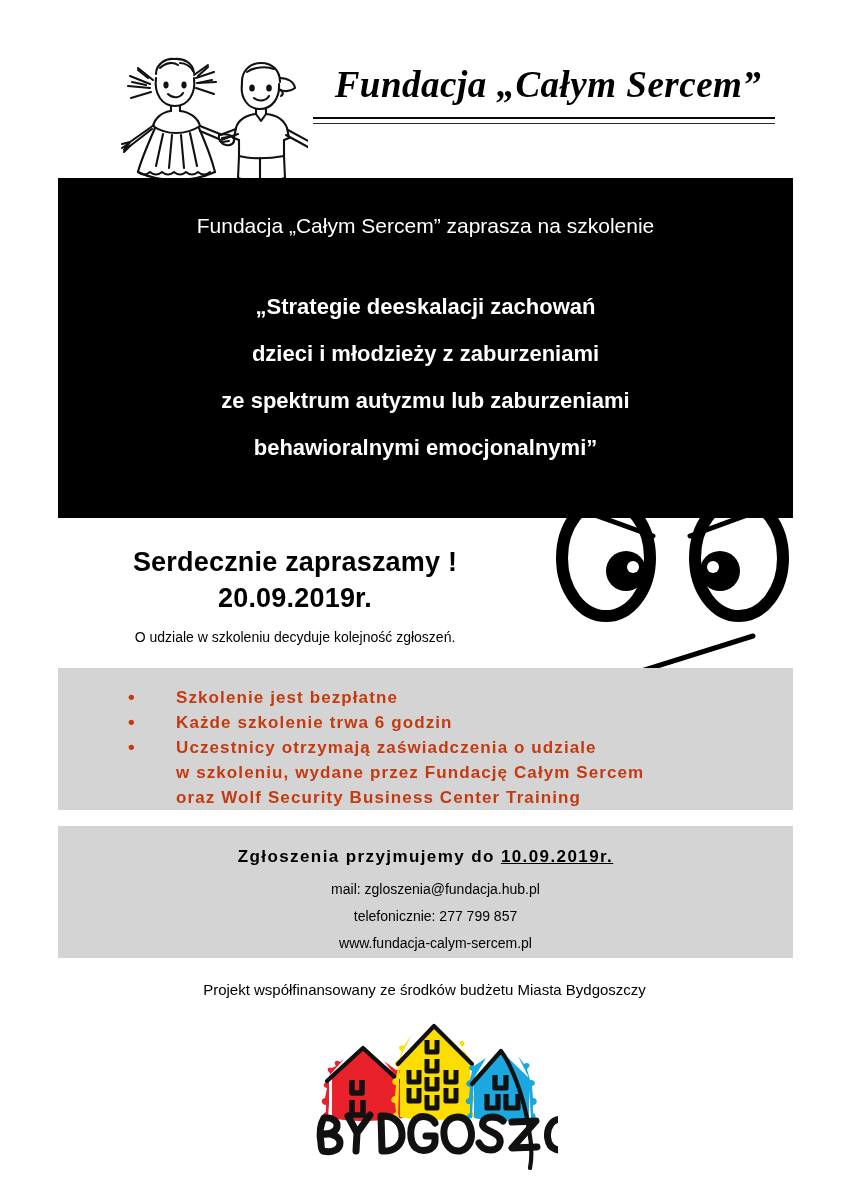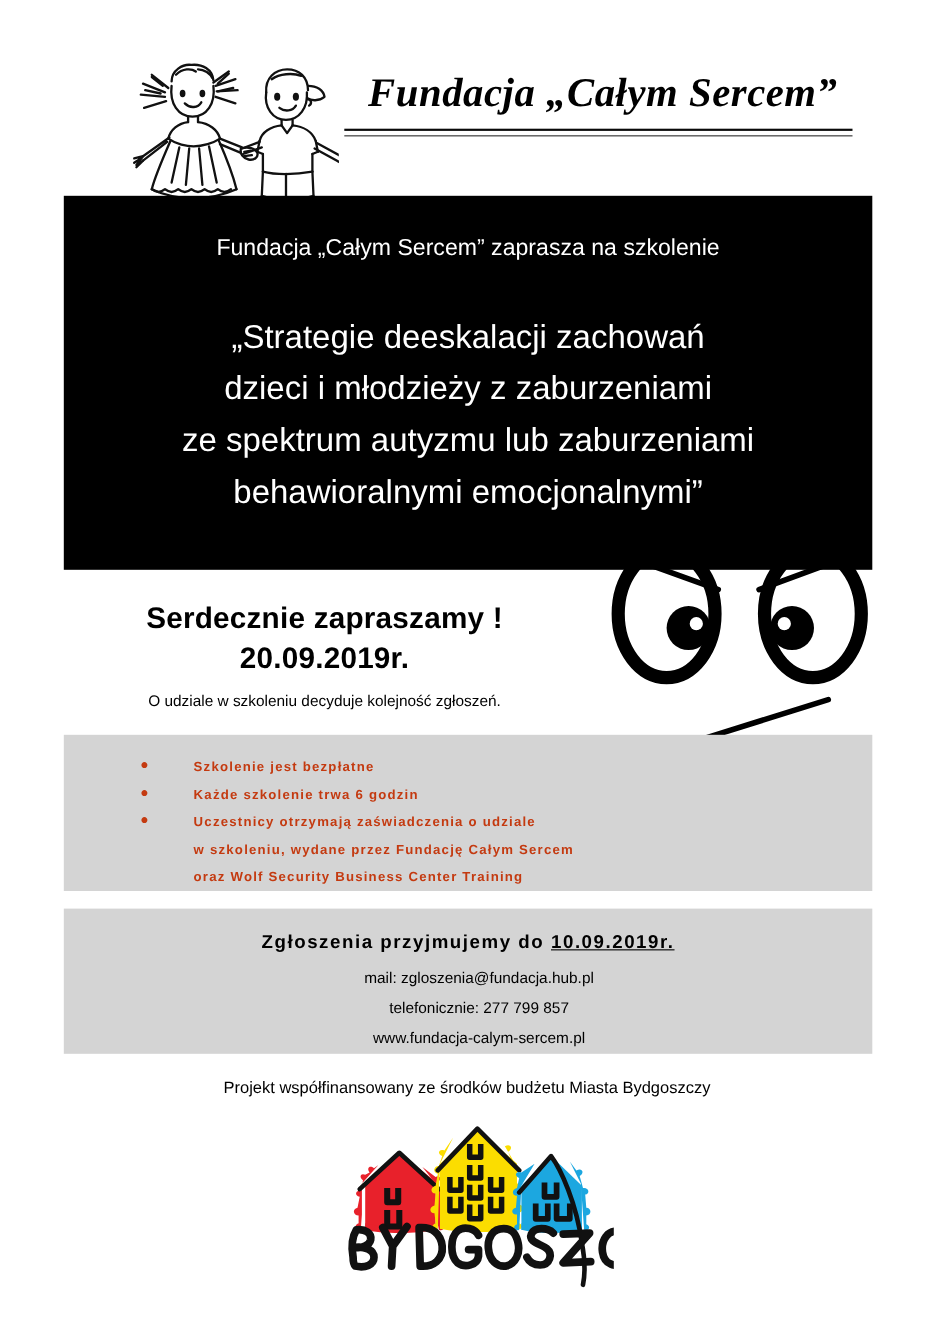--- a/index.html
+++ b/index.html
@@ -76,9 +76,9 @@
     width: 735px;
     text-align: center;
     color: #ffffff;
-    font-size: 30px;
+    font-size: 22px;
     line-height: 47px;
-    font-weight: normal;
+    font-weight: bold;
   }
   #banner-title .tline {
     display: block;

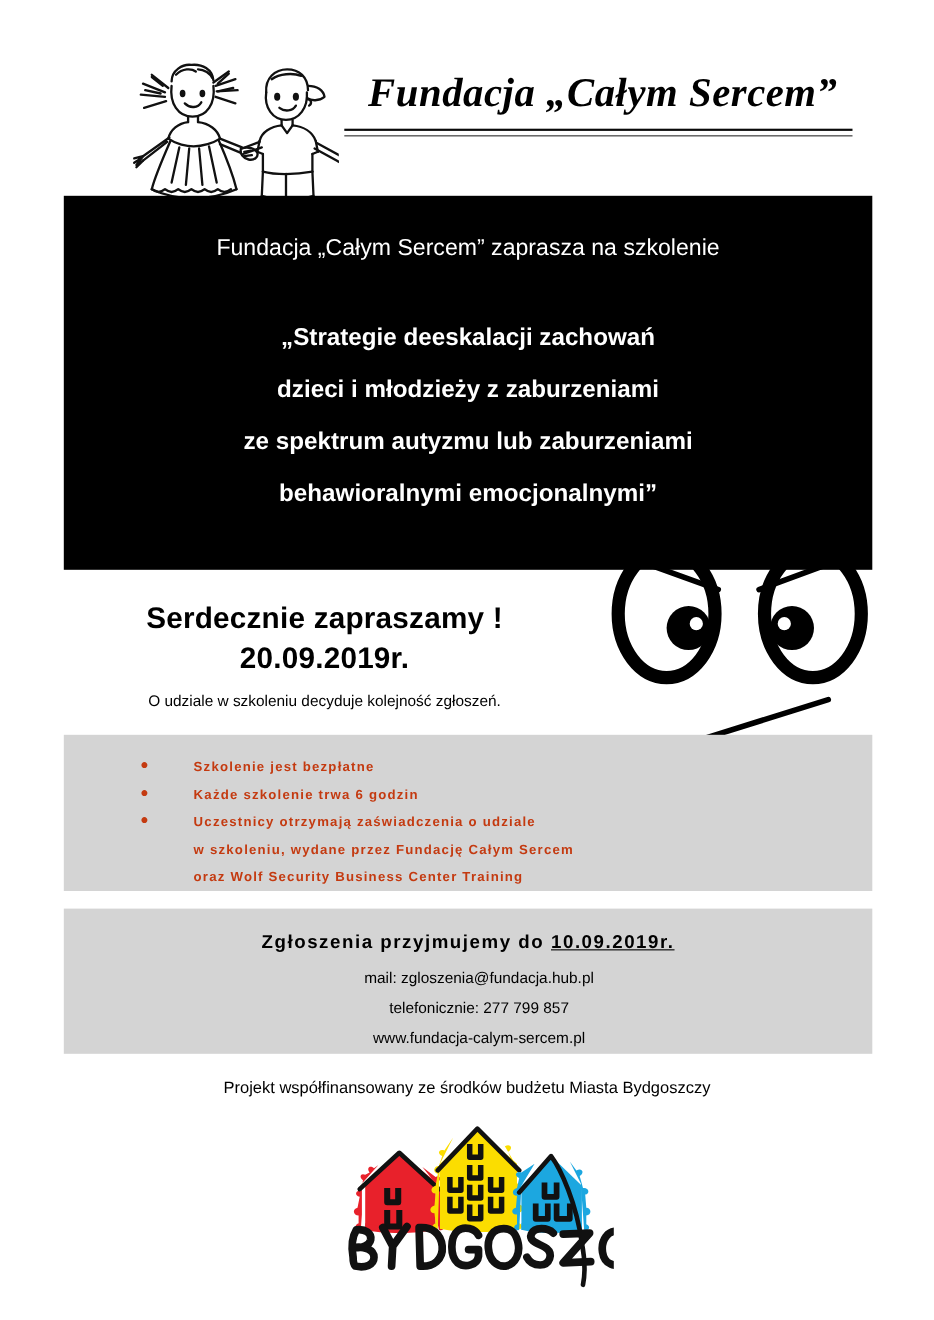--- a/index.html
+++ b/index.html
@@ -143,7 +143,7 @@
     position: relative;
     padding-left: 56px;
     color: #c43a10;
-    font-size: 12px;
+    font-size: 17px;
     font-weight: bold;
     line-height: 25px;
     letter-spacing: 1.1px;

